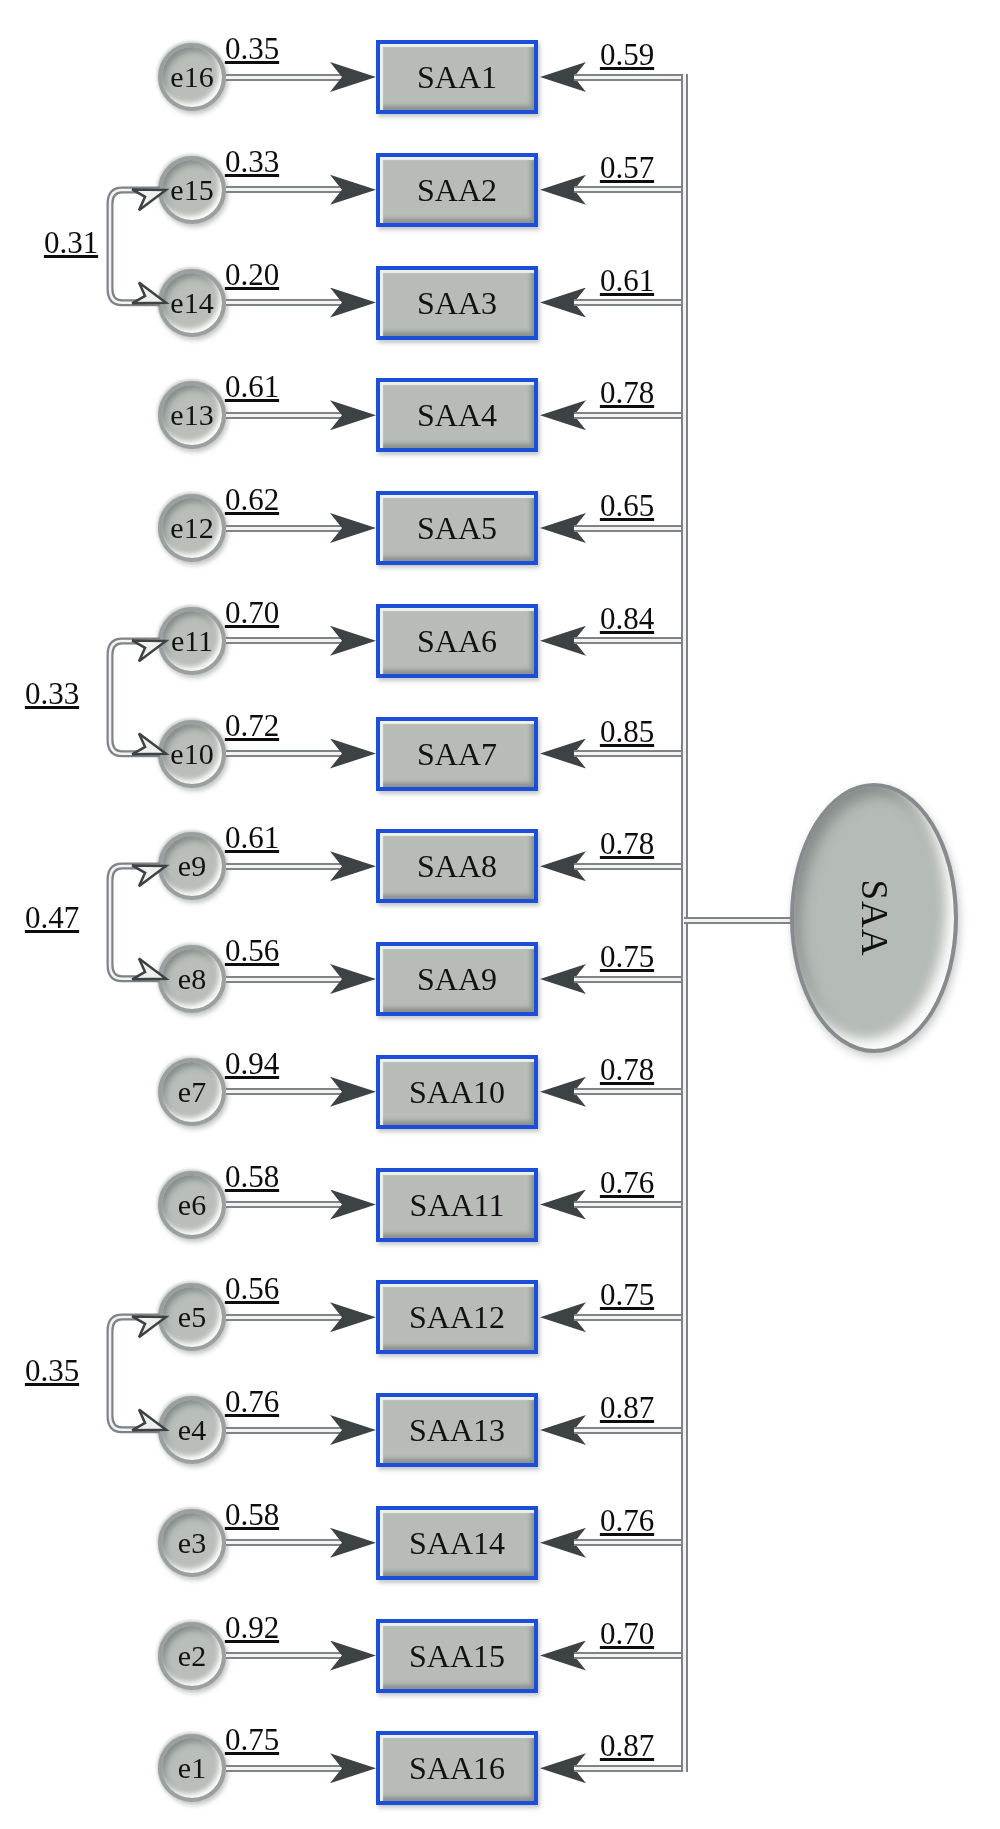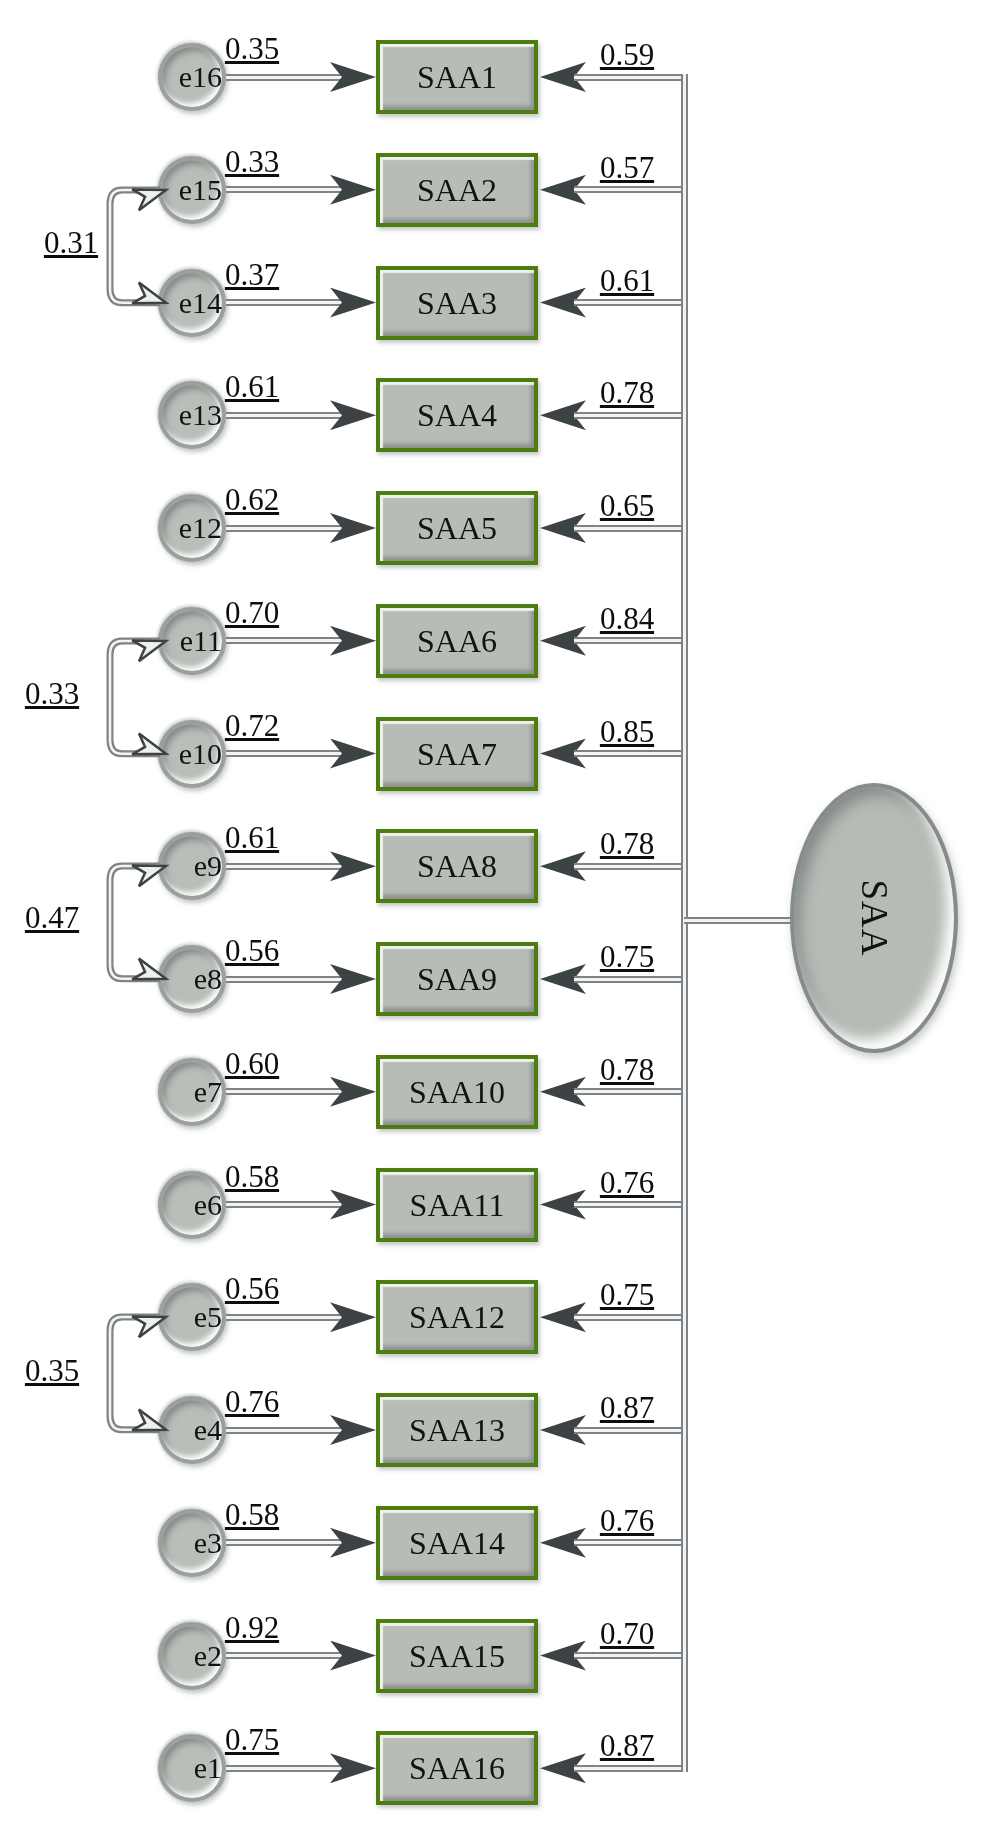--- a/index.html
+++ b/index.html
@@ -20,7 +20,7 @@
       inset 3px 4px 6px rgba(78,85,89,.5),
       2px 3px 5px rgba(140,146,148,.55),
       -1px -2px 3px rgba(120,126,128,.35);
-    display: flex; align-items: center; justify-content: flex-end;
+    display: flex; align-items: center; justify-content: center;
   }
   .ctext { font-size: 30px; color: #121212; line-height: 1; }
 

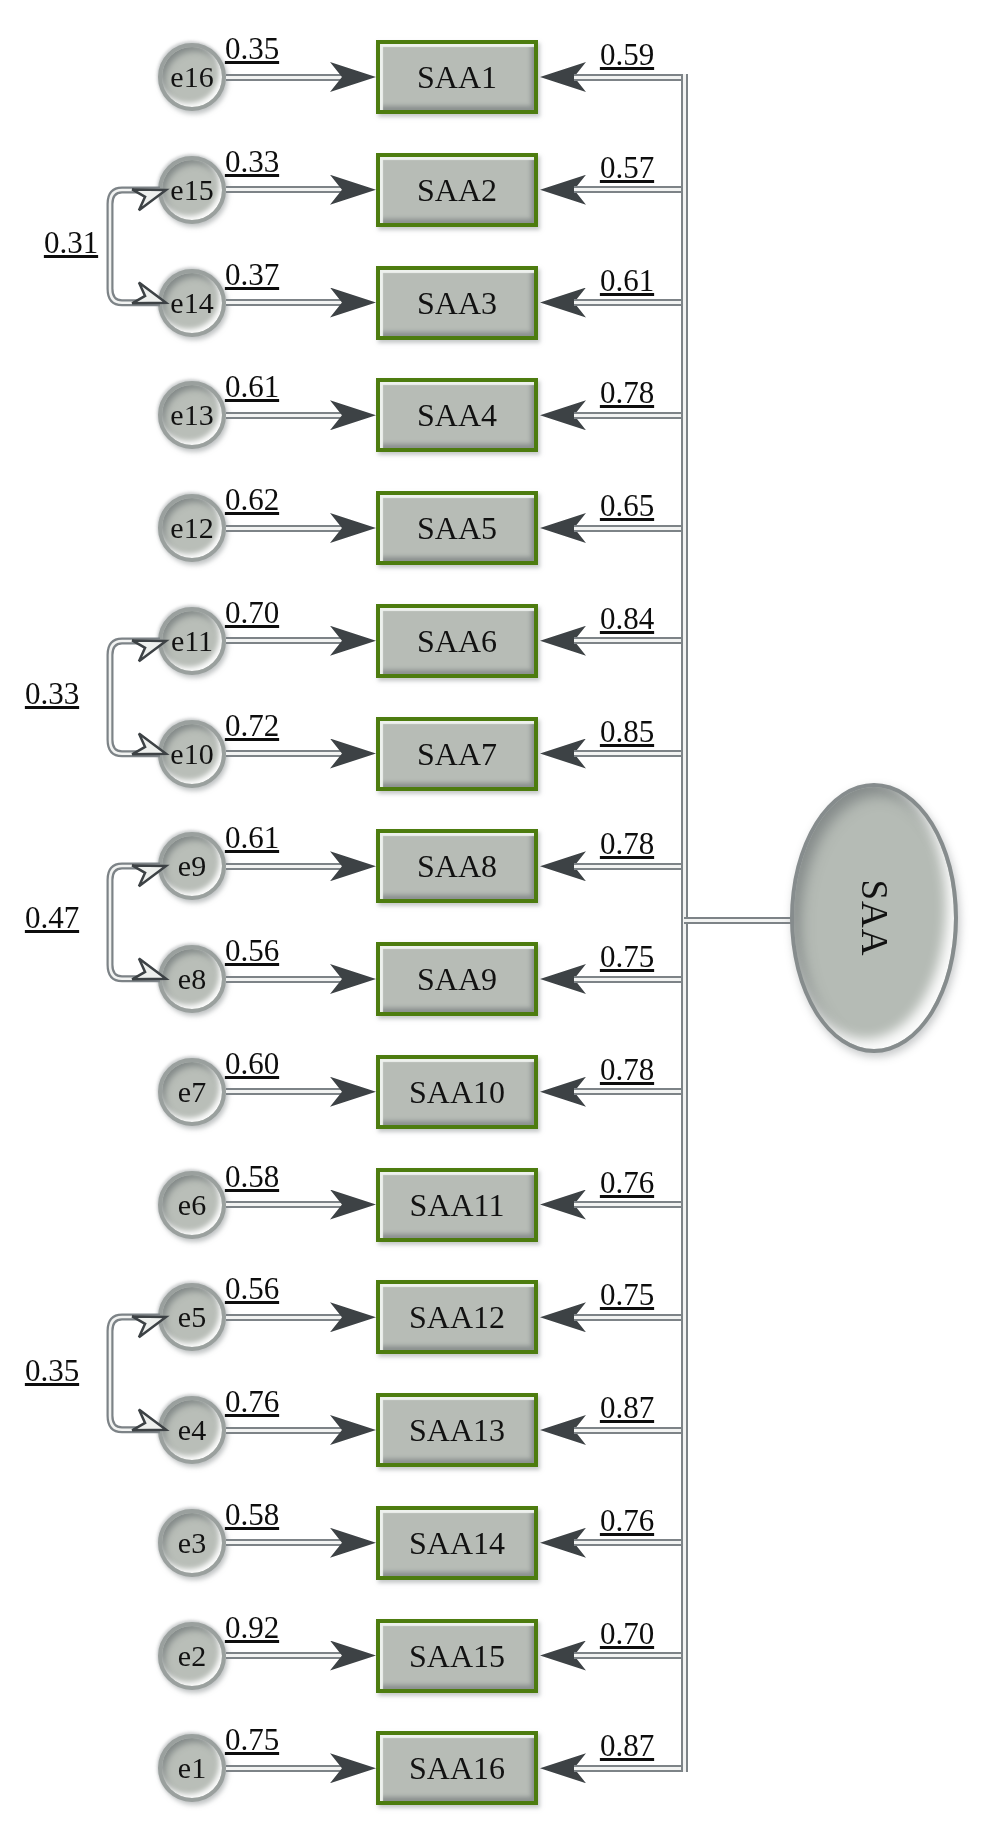--- a/index.html
+++ b/index.html
@@ -27,7 +27,7 @@
   
   .box {
     position: absolute; left: 376px; top: -37px; width: 162px; height: 74px;
-    background: #b7bcb6; border: 4px solid #4d7c0f;
+    background: #b7bcb6; border: 4px solid #1d4ed8;
     box-shadow:
       inset 3px 3px 1px rgba(240,243,240,.95),
       inset -3px -4px 4px rgba(85,92,96,.45),

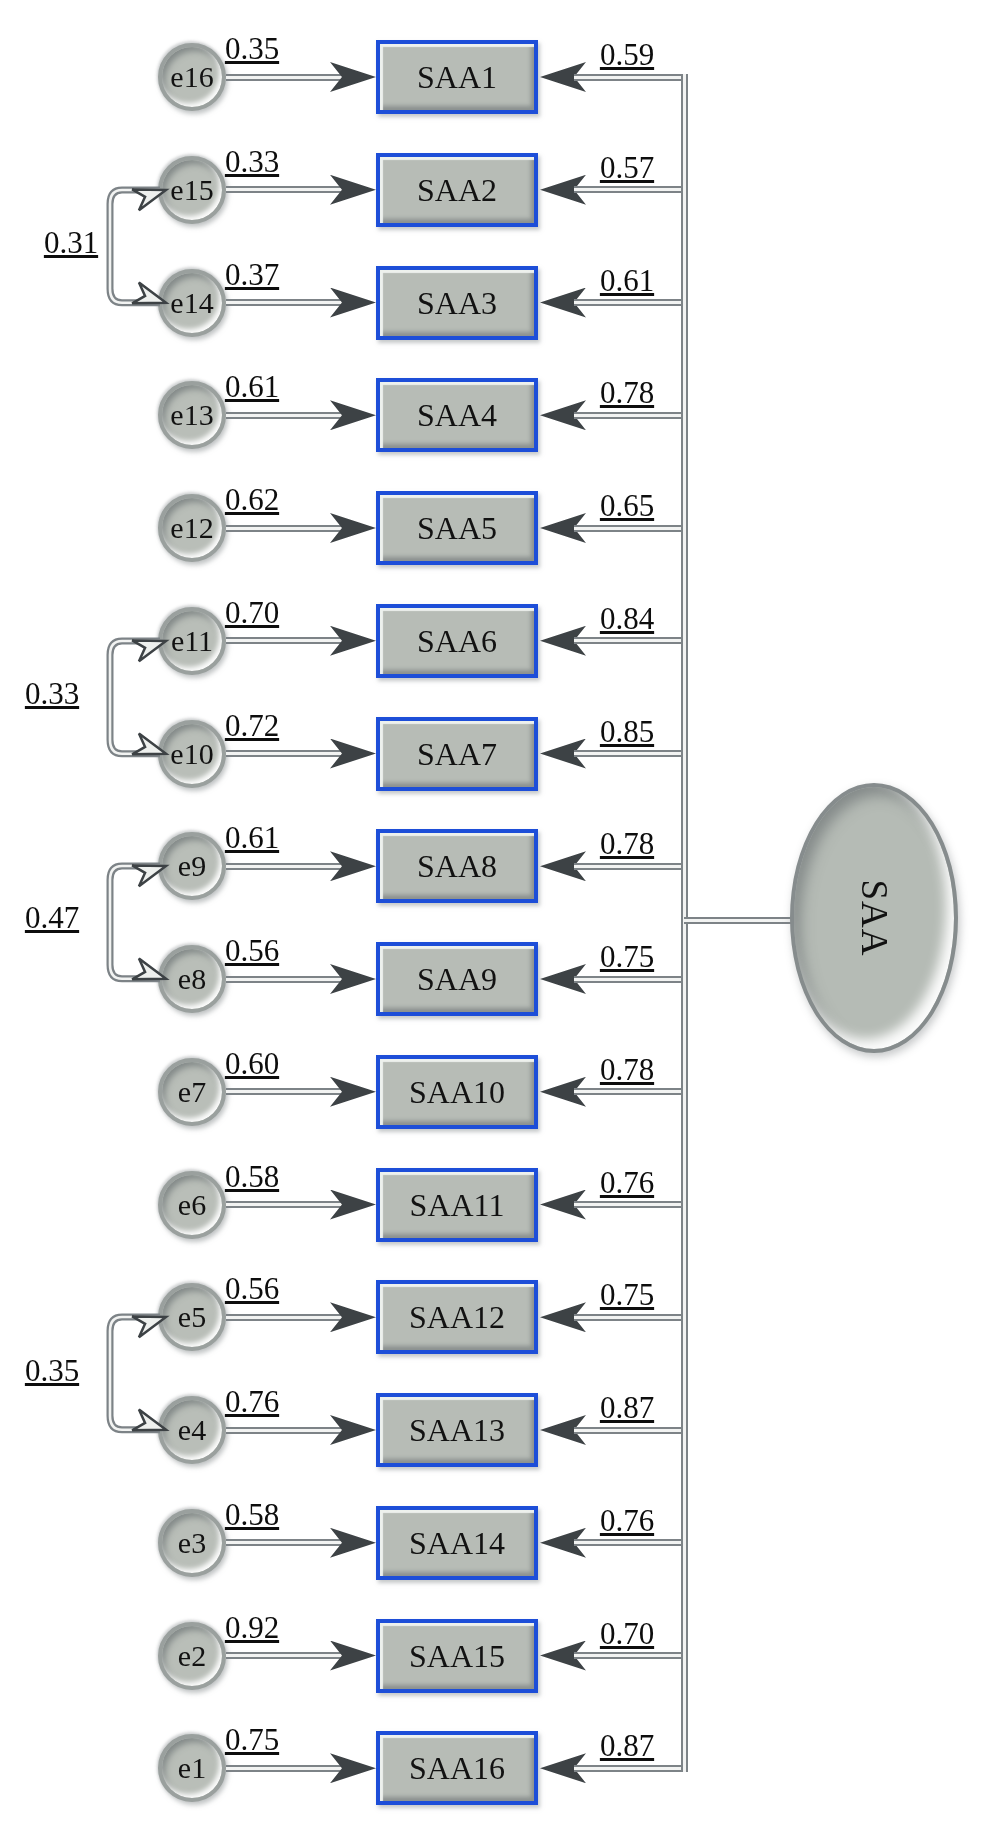--- a/index.html
+++ b/index.html
@@ -118,7 +118,7 @@
     <div class="circle">
       <span class="ctext">e14</span>
     </div>
-    <div class="val eval">0.37</div>
+    <div class="val eval">0.20</div>
     <div class="hpipe p1"></div>
     <div class="chev chev-r"></div>
     <div class="box">

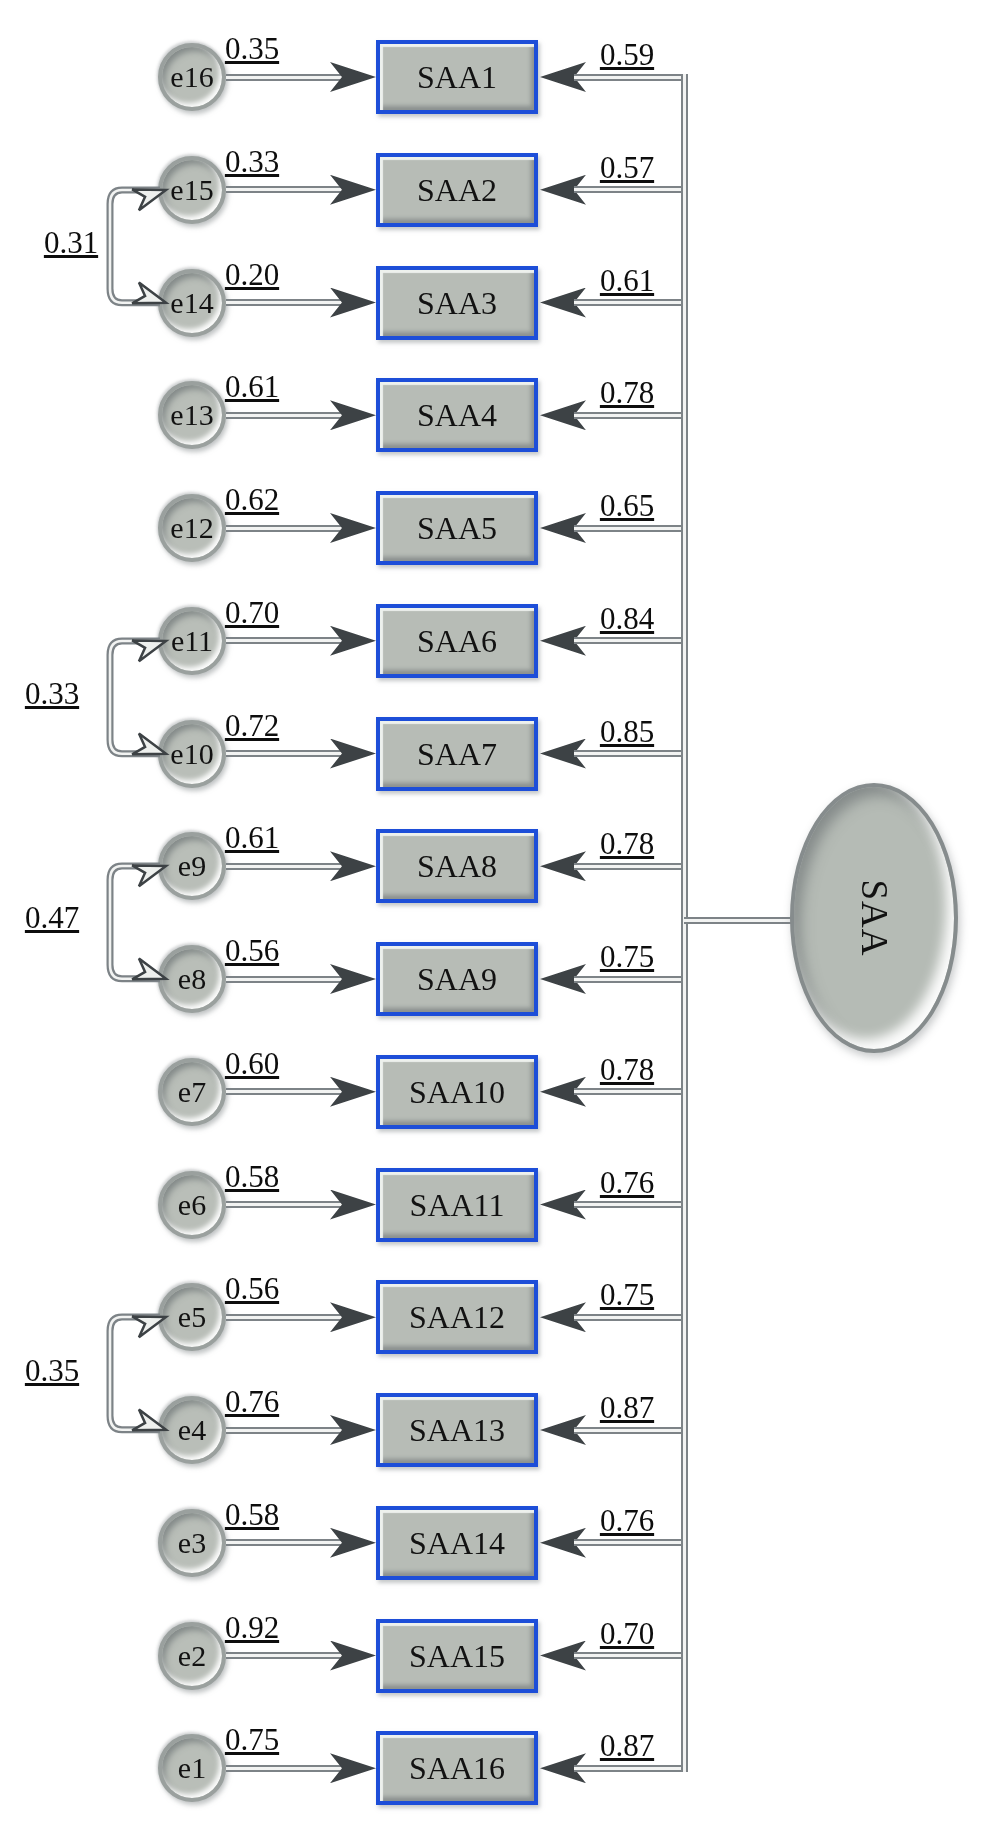--- a/index.html
+++ b/index.html
@@ -216,7 +216,7 @@
     <div class="circle">
       <span class="ctext">e7</span>
     </div>
-    <div class="val eval">0.60</div>
+    <div class="val eval">0.94</div>
     <div class="hpipe p1"></div>
     <div class="chev chev-r"></div>
     <div class="box">

